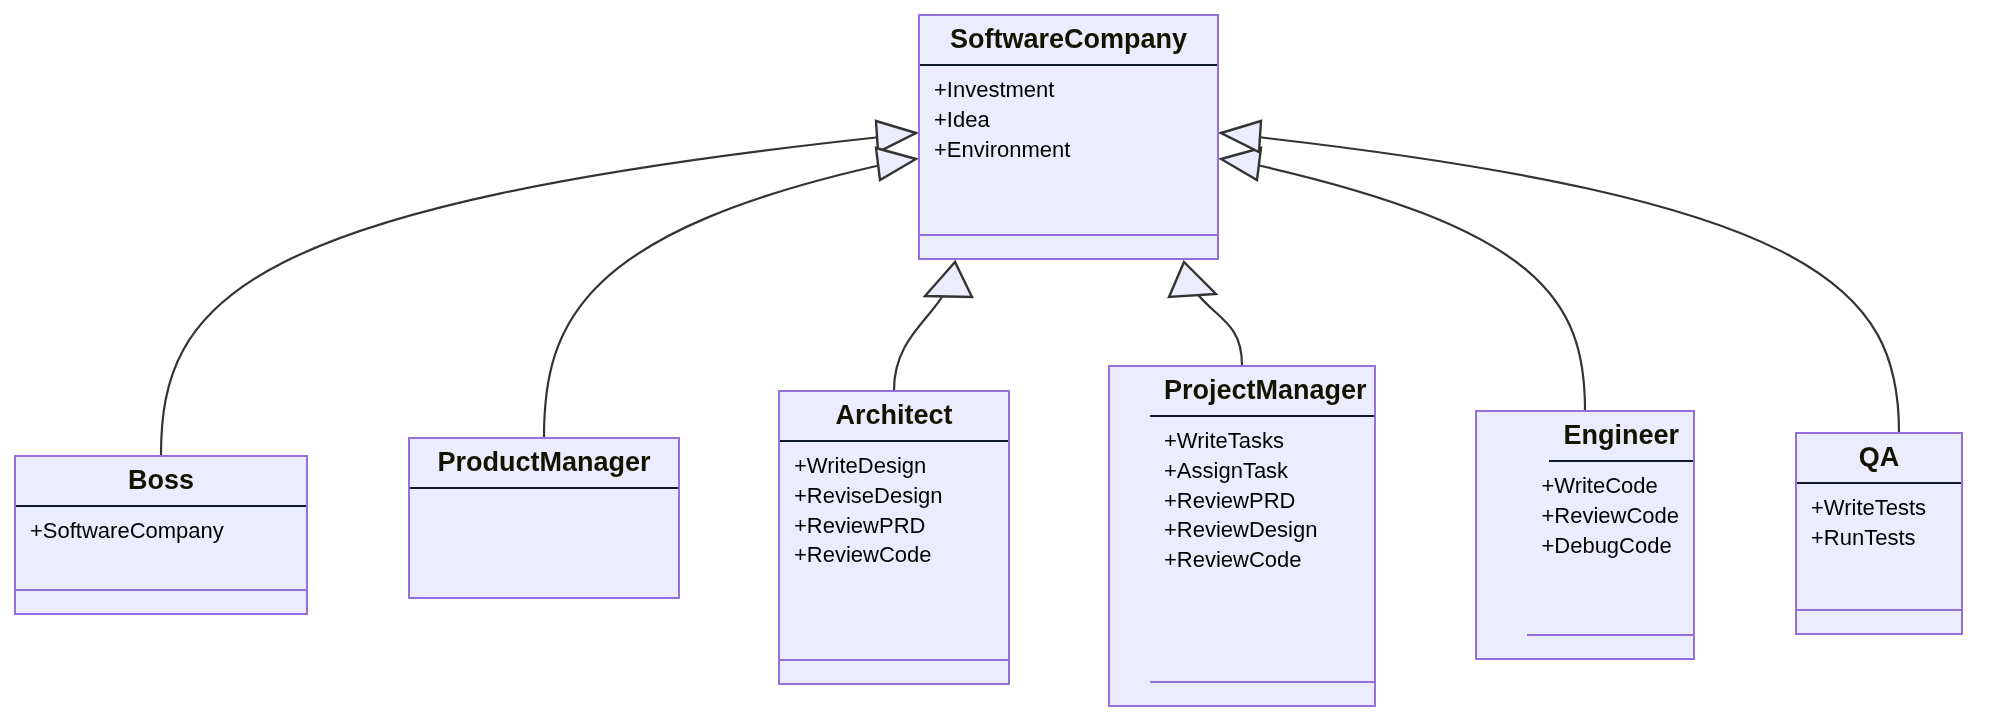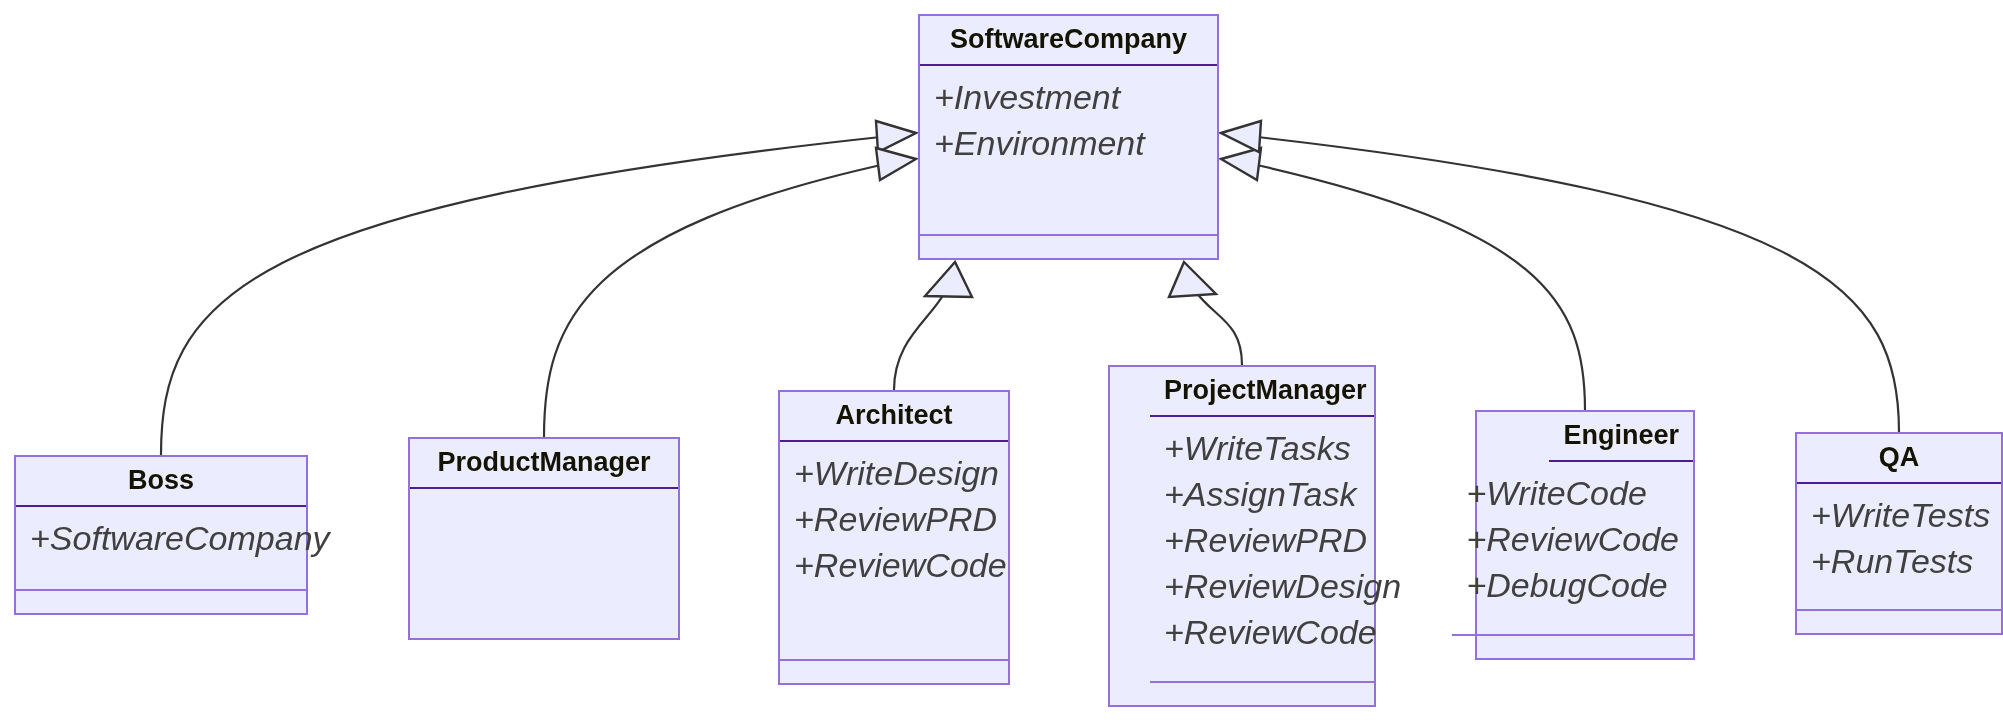--- a/index.html
+++ b/index.html
@@ -40,7 +40,7 @@
     font-weight: bold;
     font-size: 27px;
     color: #131300;
-    border-bottom: 2px solid #4c1d95;
+    border-bottom: 2px solid #0f172a;
     padding: 9px 14px 11px 14px;
     line-height: 1.05;
     white-space: nowrap;

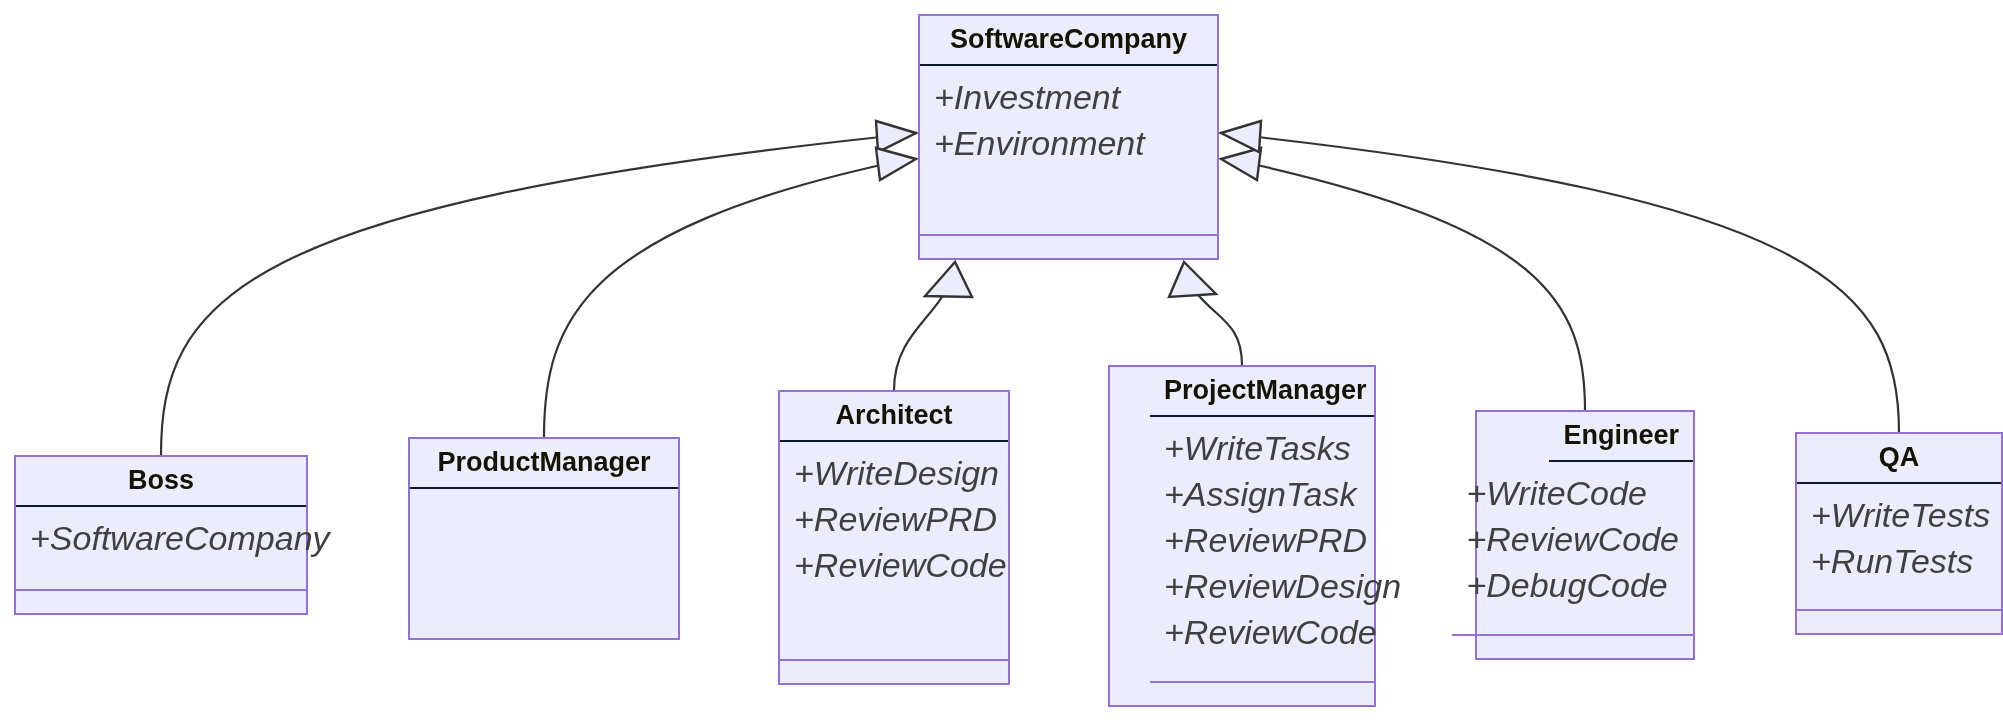--- a/index.html
+++ b/index.html
@@ -54,11 +54,10 @@
     flex: 1 1 auto;
   }
   .member-row {
-    font-size: 34px;
-    color: #404040;
+    font-size: 22px;
+    color: #000000;
     line-height: 1.35;
     white-space: nowrap;
-    font-style: italic;
   }
   .class-methods {
     box-sizing: border-box;

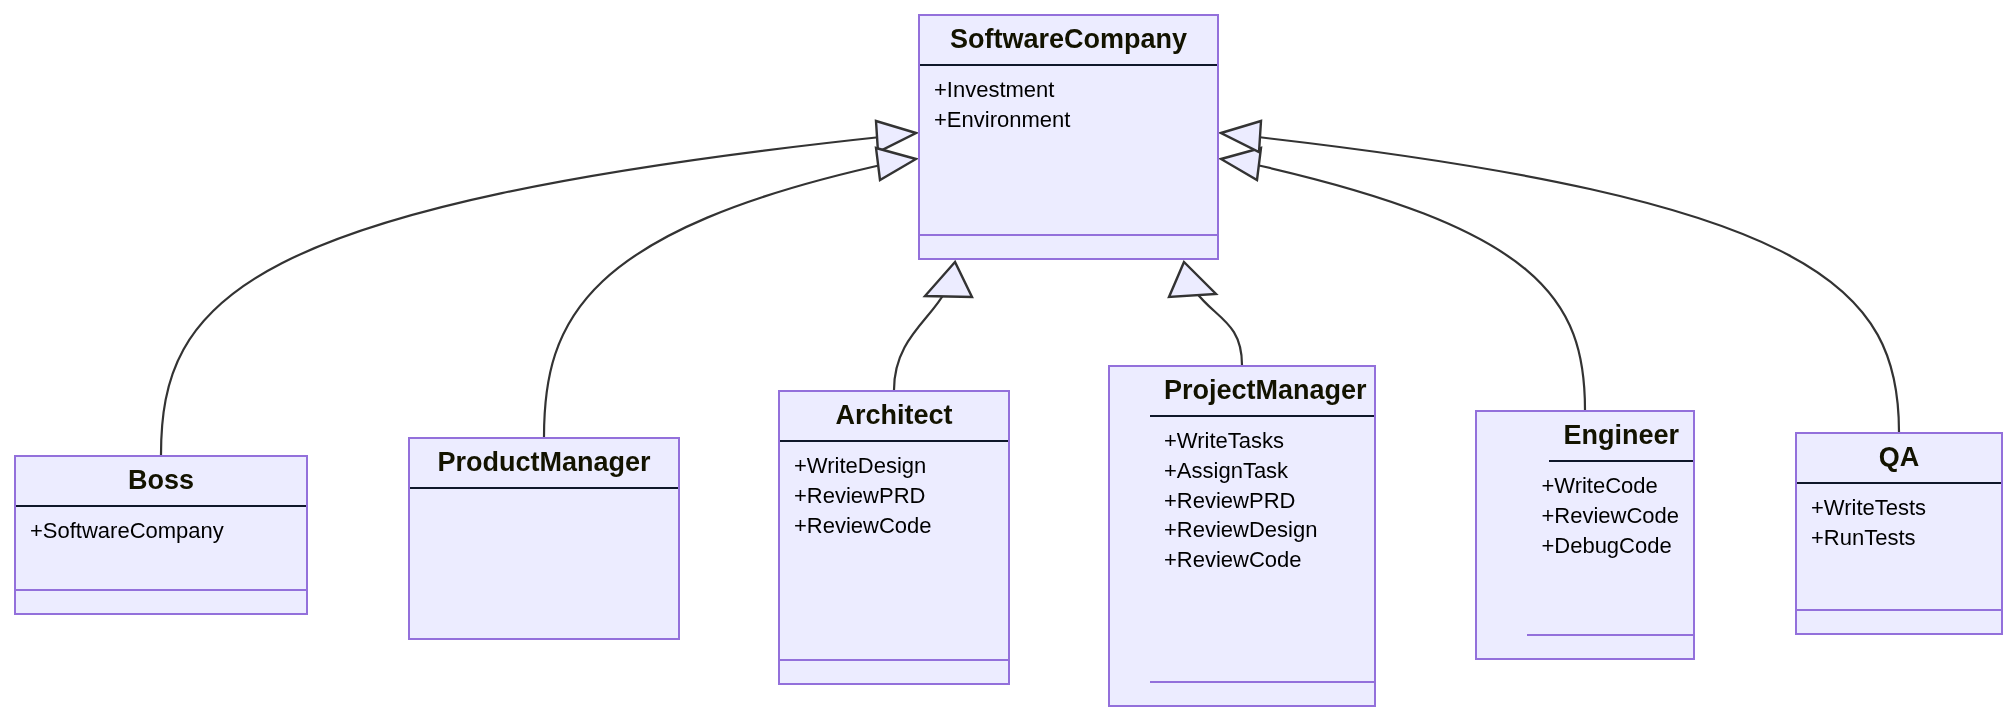--- a/index.html
+++ b/index.html
@@ -95,6 +95,7 @@
     <div class="class-title">SoftwareCompany</div>
     <div class="class-members">
       <div class="member-row">+Investment</div>
+      <div class="member-row">+Idea</div>
       <div class="member-row">+Environment</div>
     </div>
     <div class="class-methods"></div>

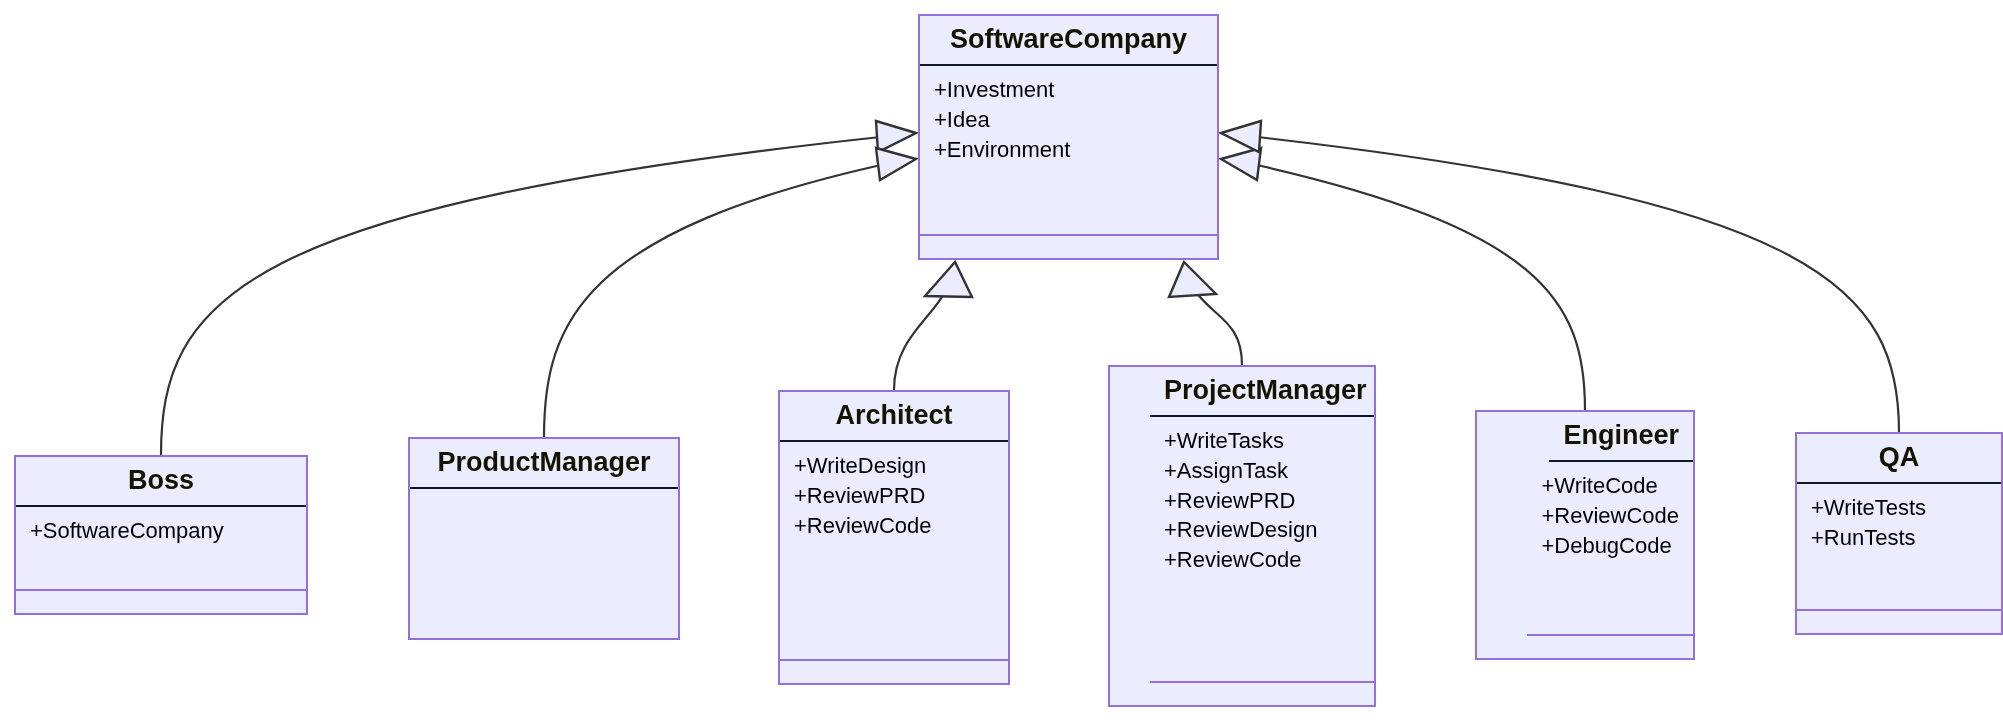--- a/index.html
+++ b/index.html
@@ -109,7 +109,7 @@
     <div class="class-methods"></div>
   </div>
 
-  <div class="uml-class" style="left:408px; top:437px; width:272px; height:203px;">
+  <div class="uml-class" style="left:408px; top:437px; width:272px; height:162px;">
     <div class="class-title">ProductManager</div>
     <div class="class-methods"></div>
   </div>

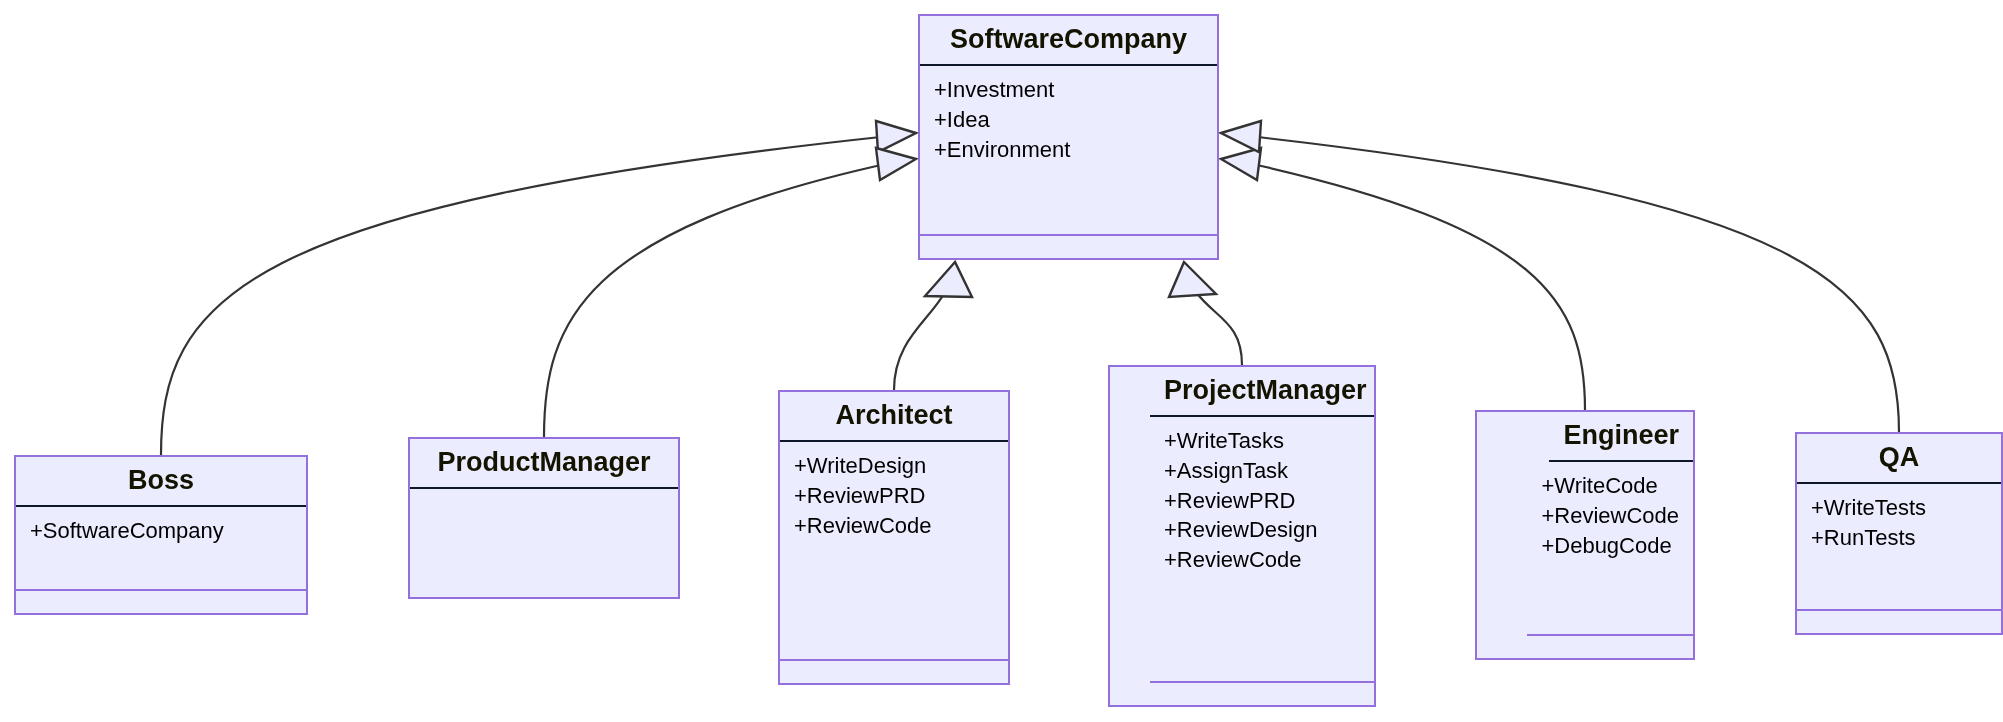--- a/index.html
+++ b/index.html
@@ -146,7 +146,7 @@
     <div class="class-methods"></div>
   </div>
 
-  <div class="uml-class" style="left:1795px; top:432px; width:208px; height:203px;">
+  <div class="uml-class" style="left:1795px; top:432px; width:168px; height:203px;">
     <div class="class-title">QA</div>
     <div class="class-members">
       <div class="member-row">+WriteTests</div>

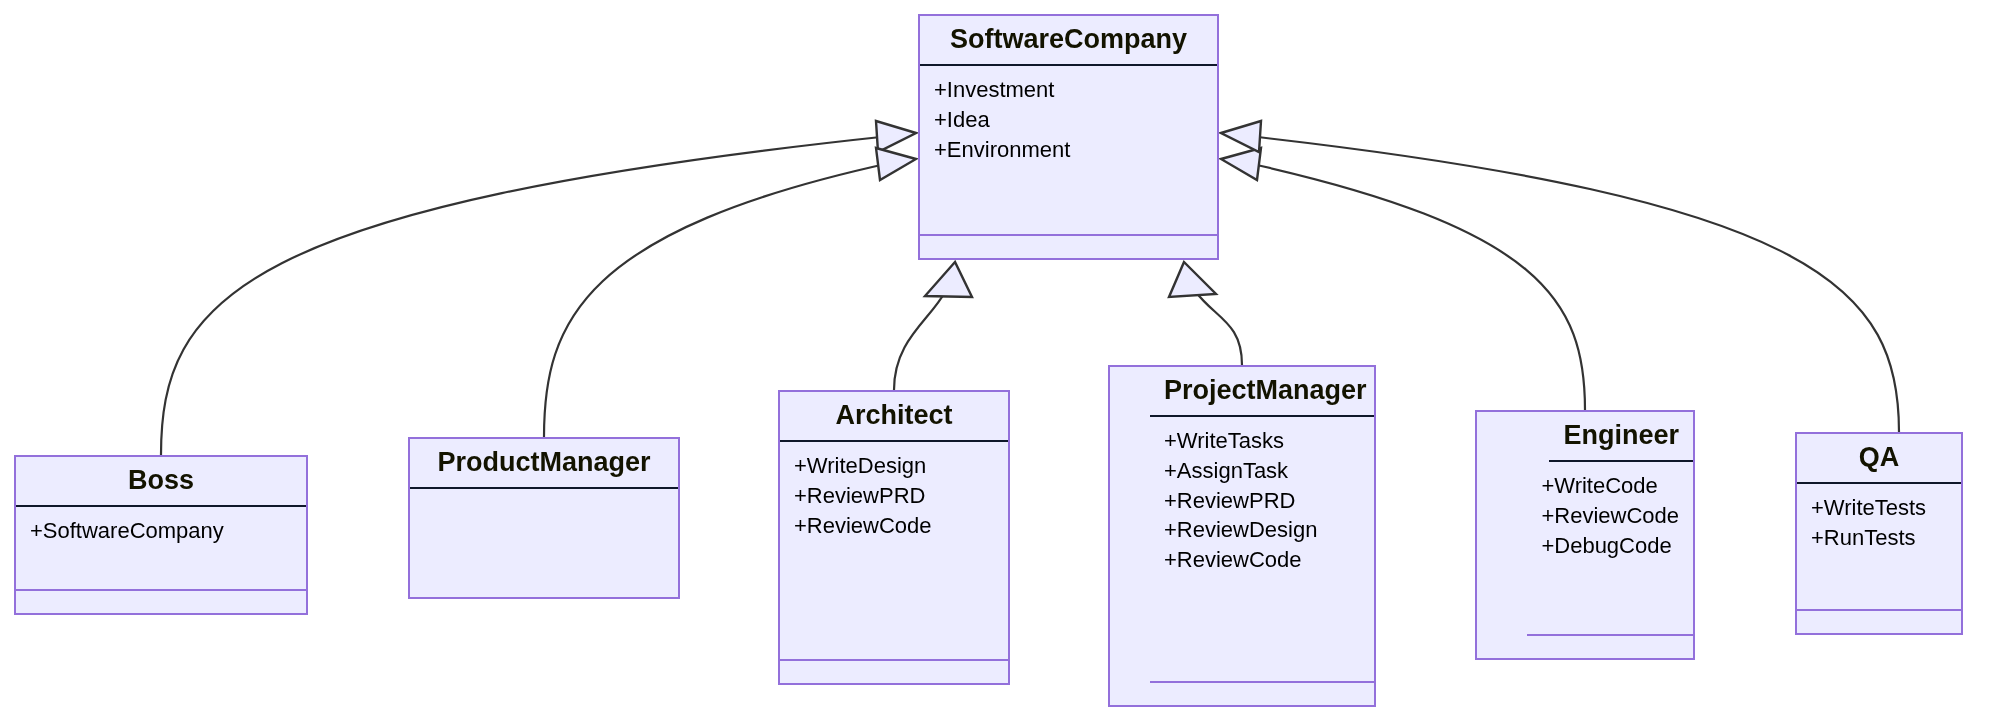--- a/index.html
+++ b/index.html
@@ -118,6 +118,7 @@
     <div class="class-title">Architect</div>
     <div class="class-members">
       <div class="member-row">+WriteDesign</div>
+      <div class="member-row">+ReviseDesign</div>
       <div class="member-row">+ReviewPRD</div>
       <div class="member-row">+ReviewCode</div>
     </div>

